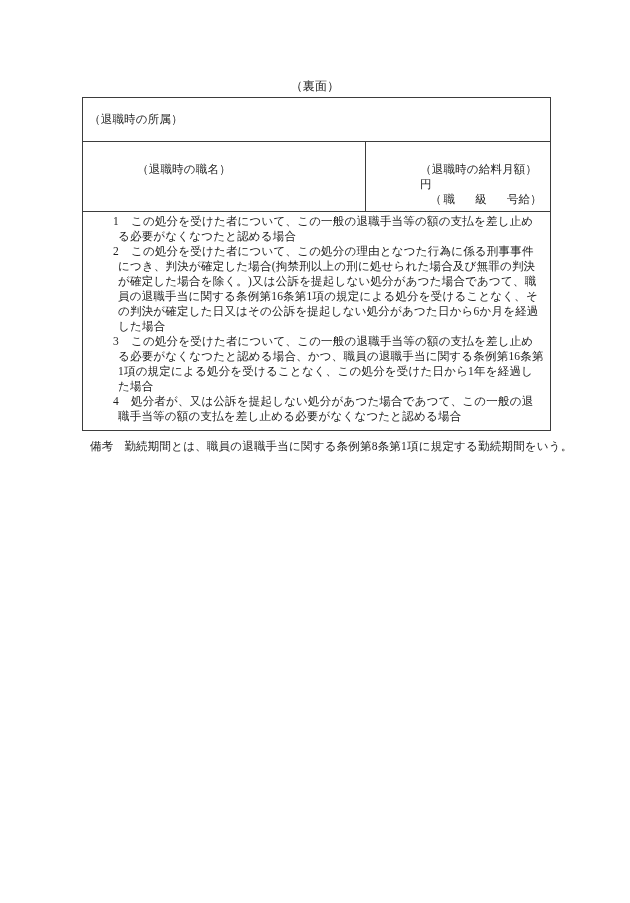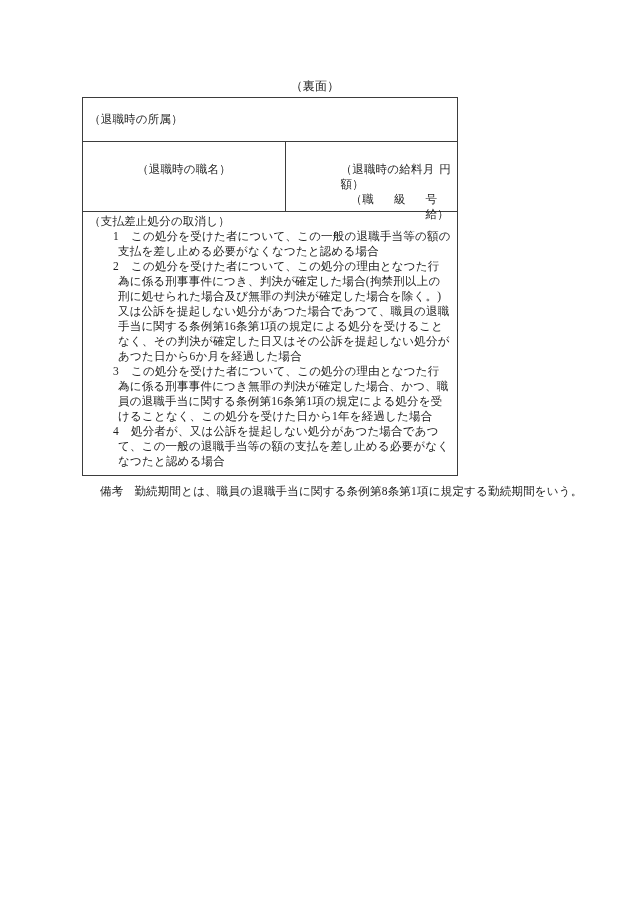--- a/index.html
+++ b/index.html
@@ -22,7 +22,7 @@
     position:absolute;top:79px;left:0;width:630px;
     text-align:center;font-size:12px;
   }
-  .content{position:absolute;left:82px;top:97px;width:376px;}
+  .content{position:absolute;left:82px;top:97px;width:469px;}
   .form-table{
     width:100%;
     border:1px solid var(--border);

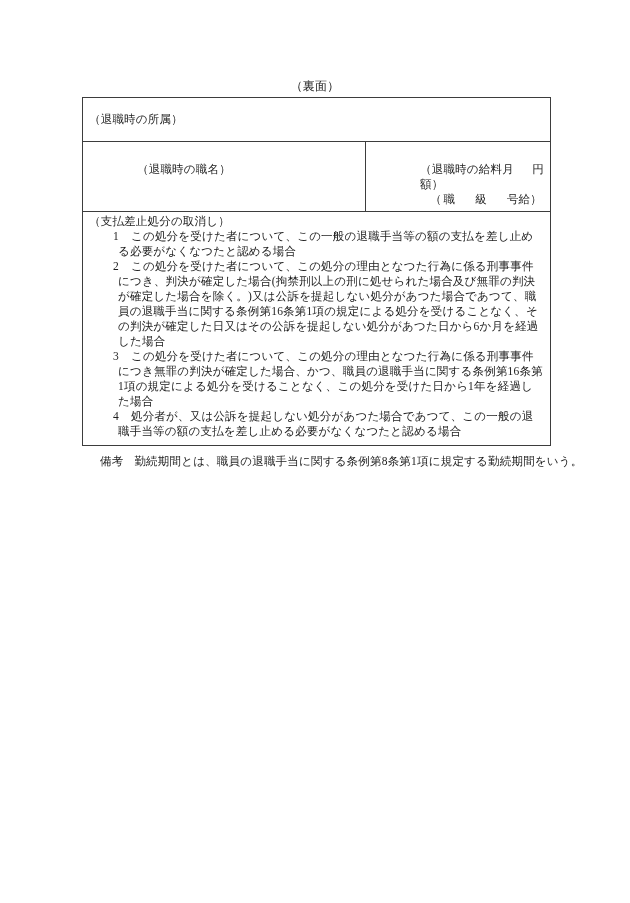--- a/index.html
+++ b/index.html
@@ -36,7 +36,7 @@
   .cell{box-sizing:border-box;padding:20px 6px 0 6px;margin-left:48px;}
   .cell-jobtitle{width:235px;border-right:1px solid var(--border);}
   .cell-salary{flex:1;}
-  .salary-line1{display:flex;justify-content:space-between;}
+  .salary-line1{display:flex;justify-content:space-between;flex-direction:column;}
   .salary-line2{display:flex;padding-left:10px;padding-right:2px;}
   .salary-line2 .spacer{flex:1;}
   .salary-line2 .gap{margin-left:20px;}

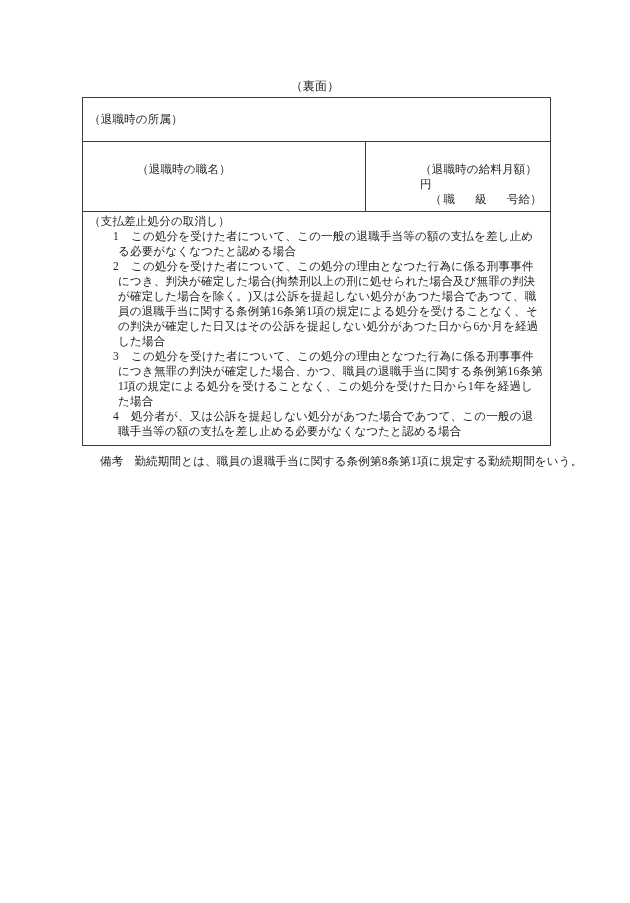--- a/index.html
+++ b/index.html
@@ -84,7 +84,6 @@
 
 
       <div class="row row-cancel">
-        <div class="label">（支払差止処分の取消し）</div>
 
         <div class="item">
           <span class="num">1</span><span class="itxt">この処分を受けた者について、この一般の退職手当等の額の支払を差し止める必要がなくなつたと認める場合</span>

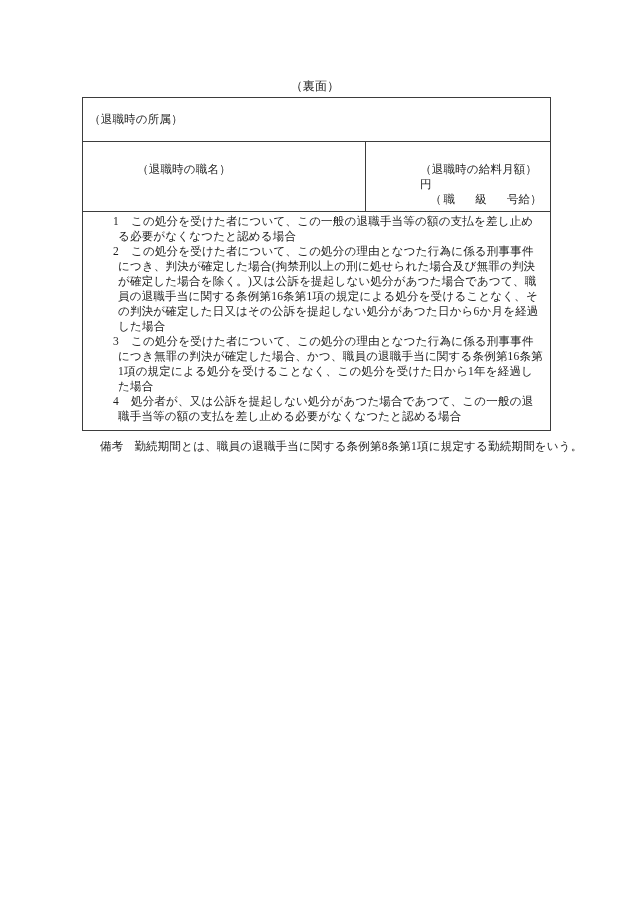--- a/index.html
+++ b/index.html
@@ -92,7 +92,7 @@
           <span class="num">2</span><span class="itxt">この処分を受けた者について、この処分の理由となつた行為に係る刑事事件につき、判決が確定した場合(拘禁刑以上の刑に処せられた場合及び無罪の判決が確定した場合を除く。)又は公訴を提起しない処分があつた場合であつて、職員の退職手当に関する条例第16条第1項の規定による処分を受けることなく、その判決が確定した日又はその公訴を提起しない処分があつた日から6か月を経過した場合</span>
         </div>
         <div class="item">
-          <span class="num">3</span><span class="itxt">この処分を受けた者について、この処分の理由となつた行為に係る刑事事件につき無罪の判決が確定した場合、かつ、職員の退職手当に関する条例第16条第1項の規定による処分を受けることなく、この処分を受けた日から1年を経過した場合</span>
+          <span class="num">3</span><span class="itxt">この処分を受けた者について、この一般の退職手当等の額の支払を差し止める必要がなくなつたと認める場合、かつ、職員の退職手当に関する条例第16条第1項の規定による処分を受けることなく、この処分を受けた日から1年を経過した場合</span>
         </div>
         <div class="item">
           <span class="num">4</span><span class="itxt">処分者が、又は公訴を提起しない処分があつた場合であつて、この一般の退職手当等の額の支払を差し止める必要がなくなつたと認める場合</span>

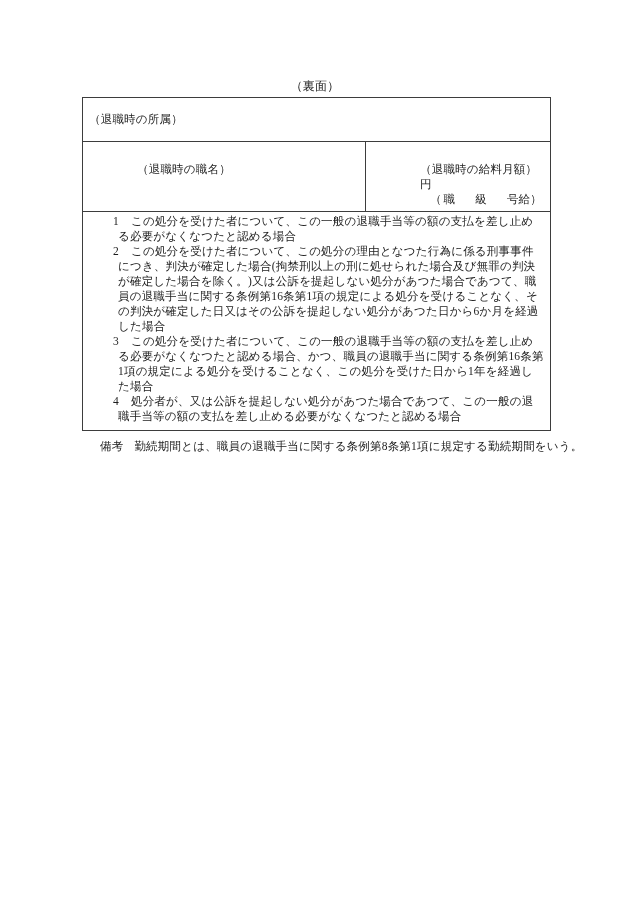--- a/index.html
+++ b/index.html
@@ -45,7 +45,7 @@
   .intro{text-indent:11px;}
   .item{padding-left:29px;text-indent:-5px;}
   .item .num{margin-right:12px;}
-  .note{margin-top:8px;margin-left:18px;white-space:nowrap;}
+  .note{margin-top:8px;margin-left:8px;white-space:nowrap;}
   .note .note-label{margin-right:11px;}
 </style>
 </head>

